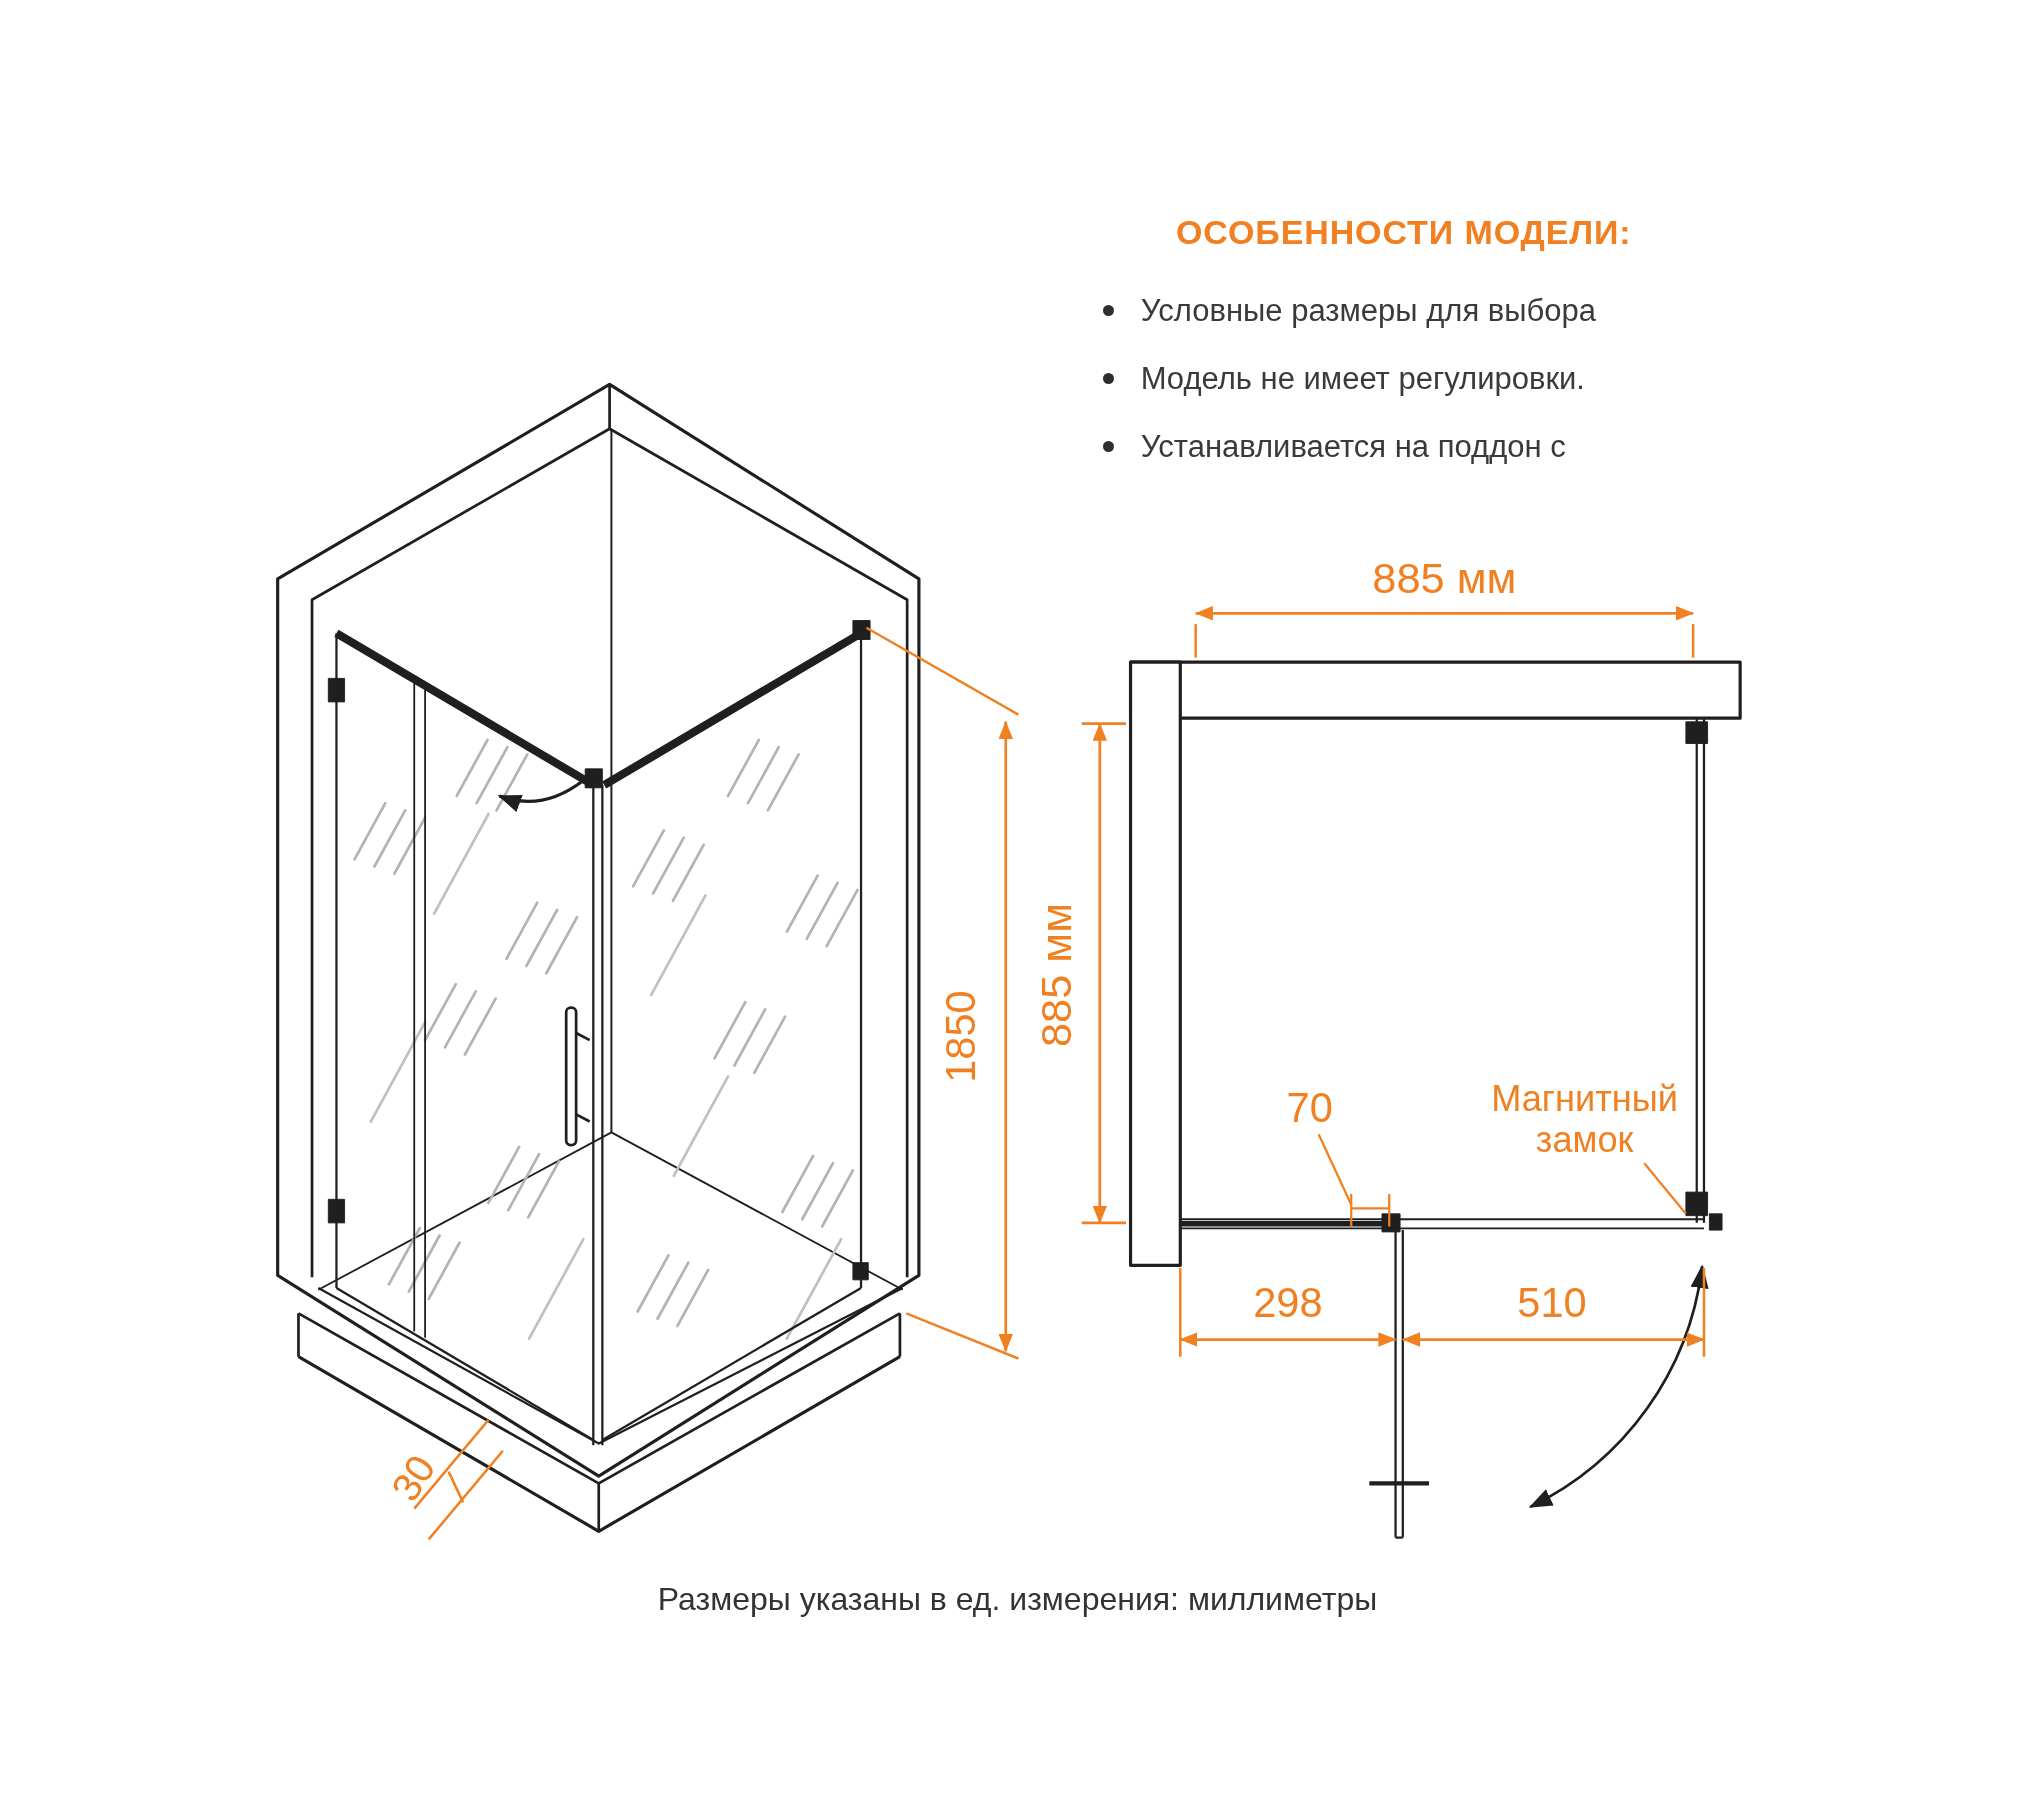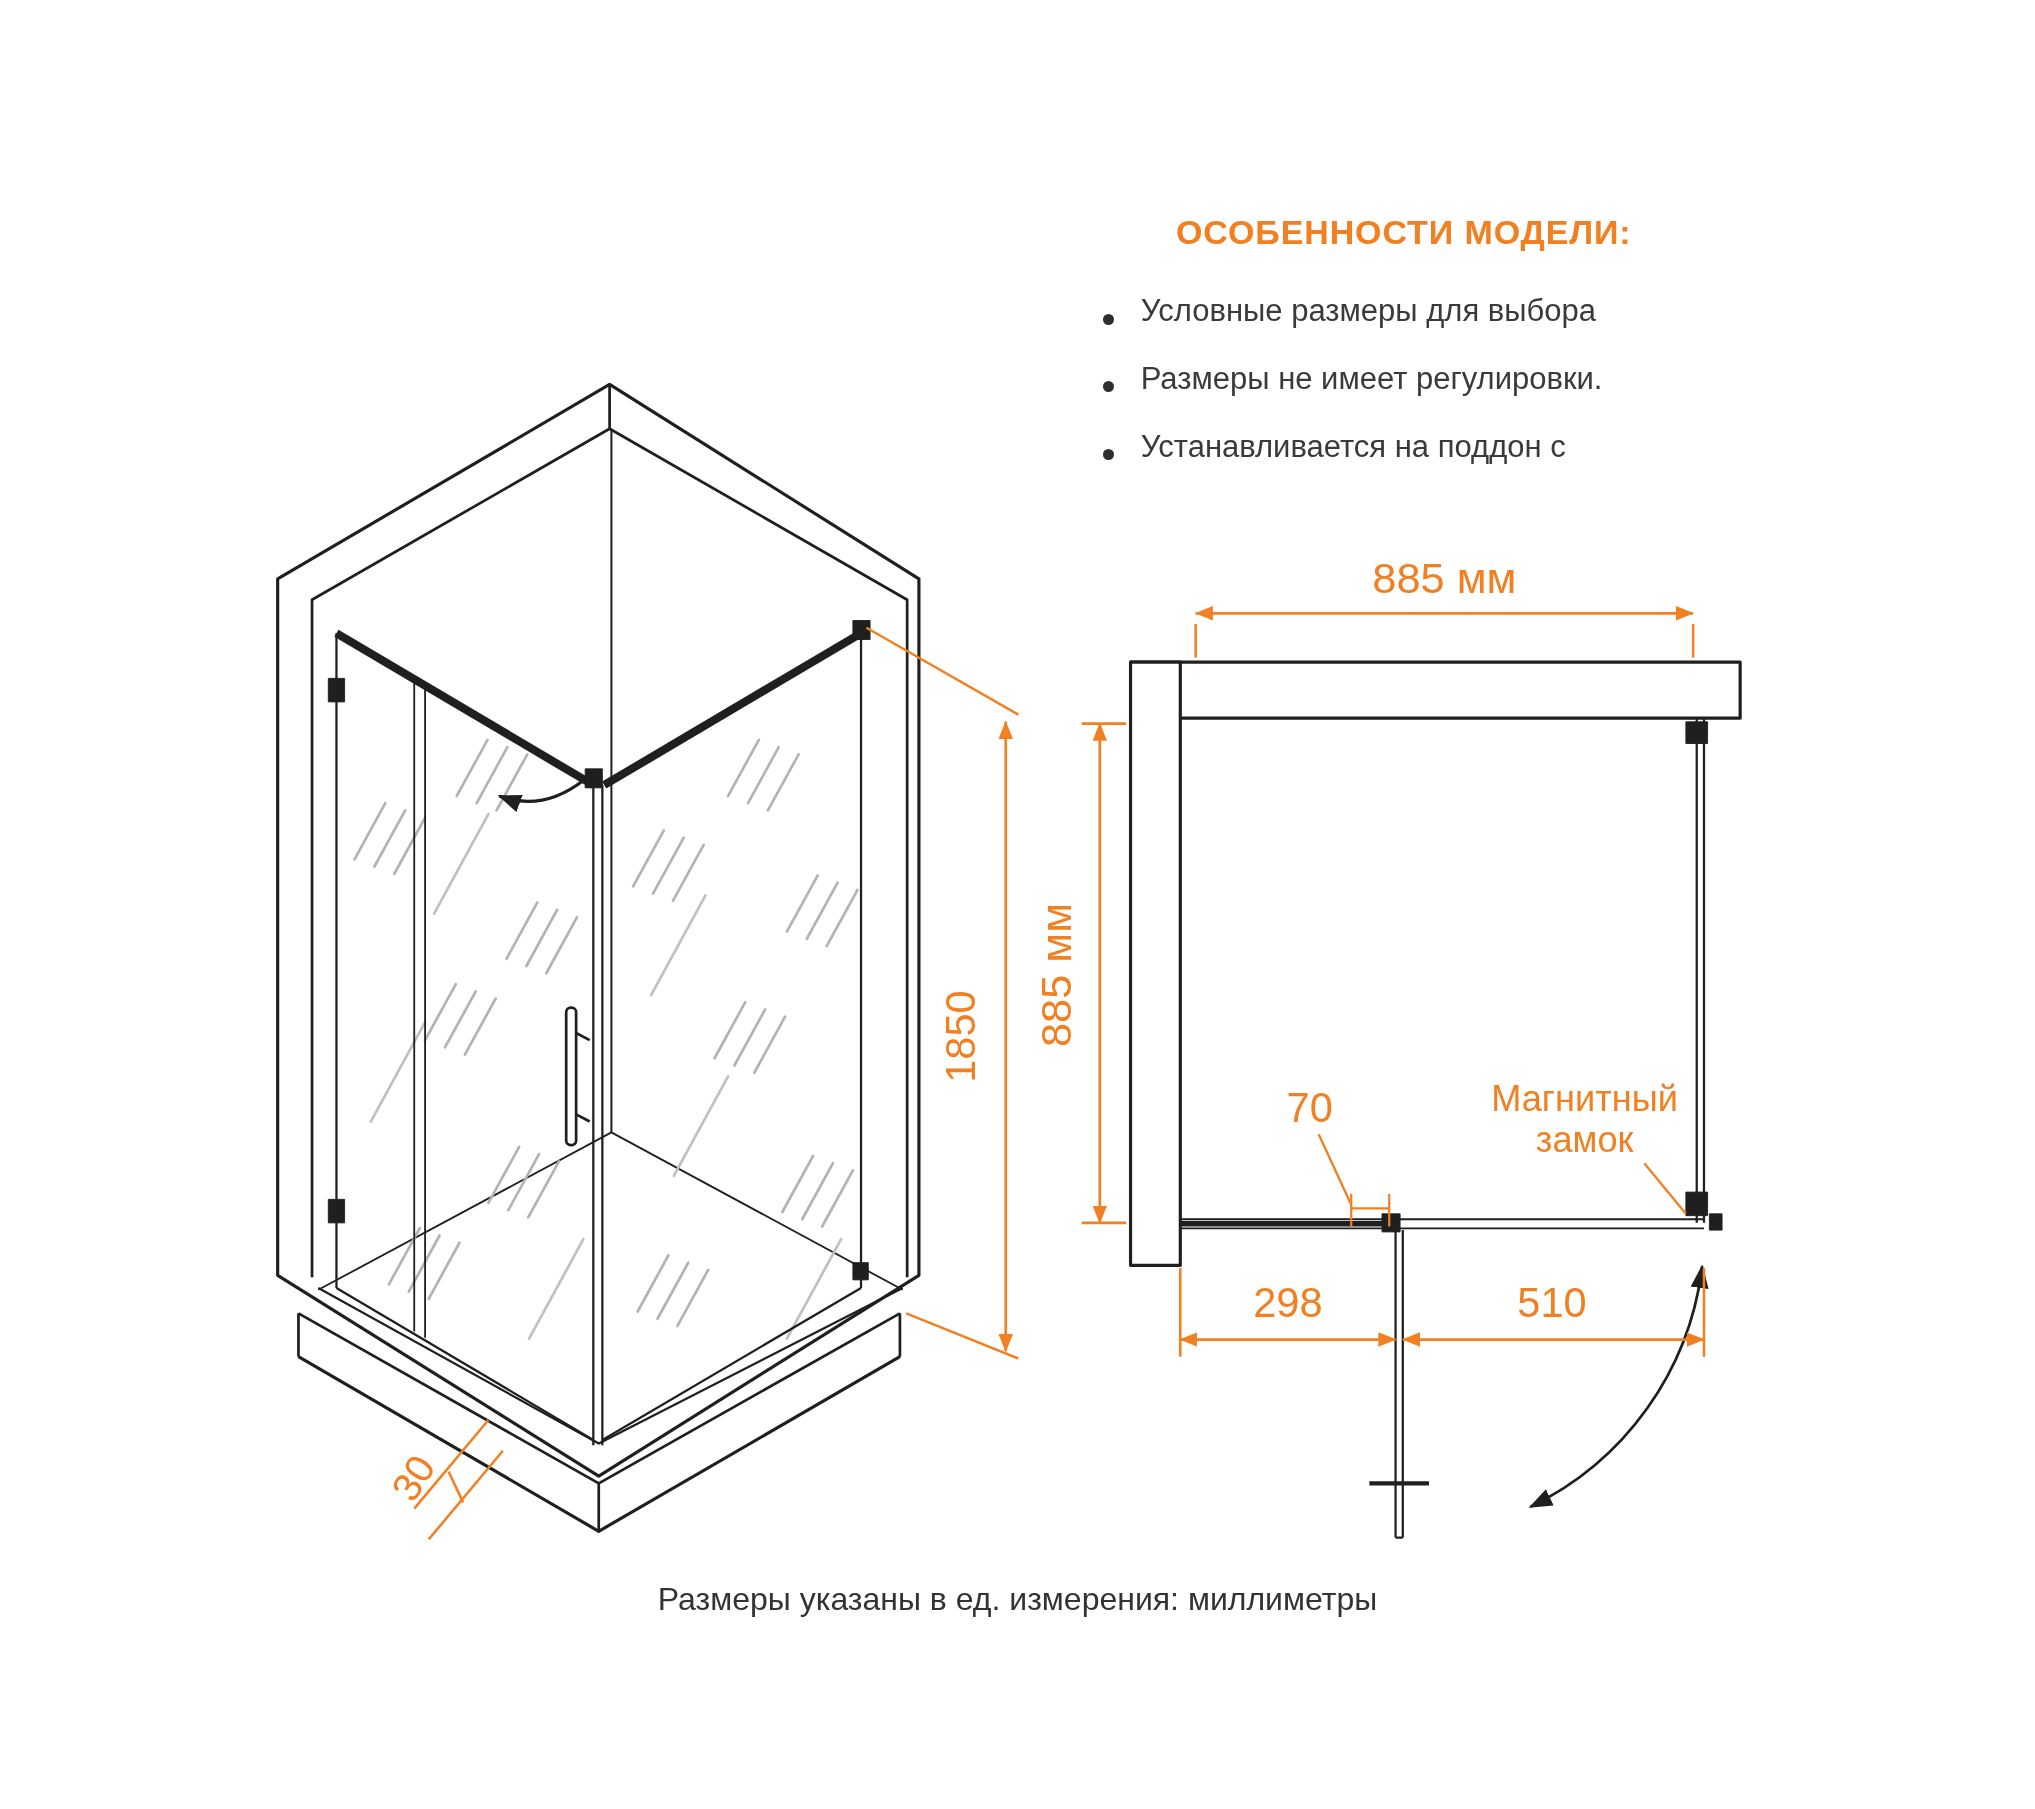--- a/index.html
+++ b/index.html
@@ -13,7 +13,7 @@
   .features-title{ margin:0 0 38px 76px; font-size:34px; font-weight:700;
                    color:var(--accent); letter-spacing:0.9px; }
   .features-list{ list-style:none; margin:0; padding:0; }
-  .feature-item{ display:flex; align-items:center; margin-bottom:25px;
+  .feature-item{ display:flex; align-items:flex-start; margin-bottom:25px;
                  font-size:31px; line-height:1.38; color:var(--text); }
   .bullet-dot{ flex:none; width:11px; height:11px; border-radius:50%;
                background:#2e2e2e; margin:15.4px 27px 0 2.7px; }

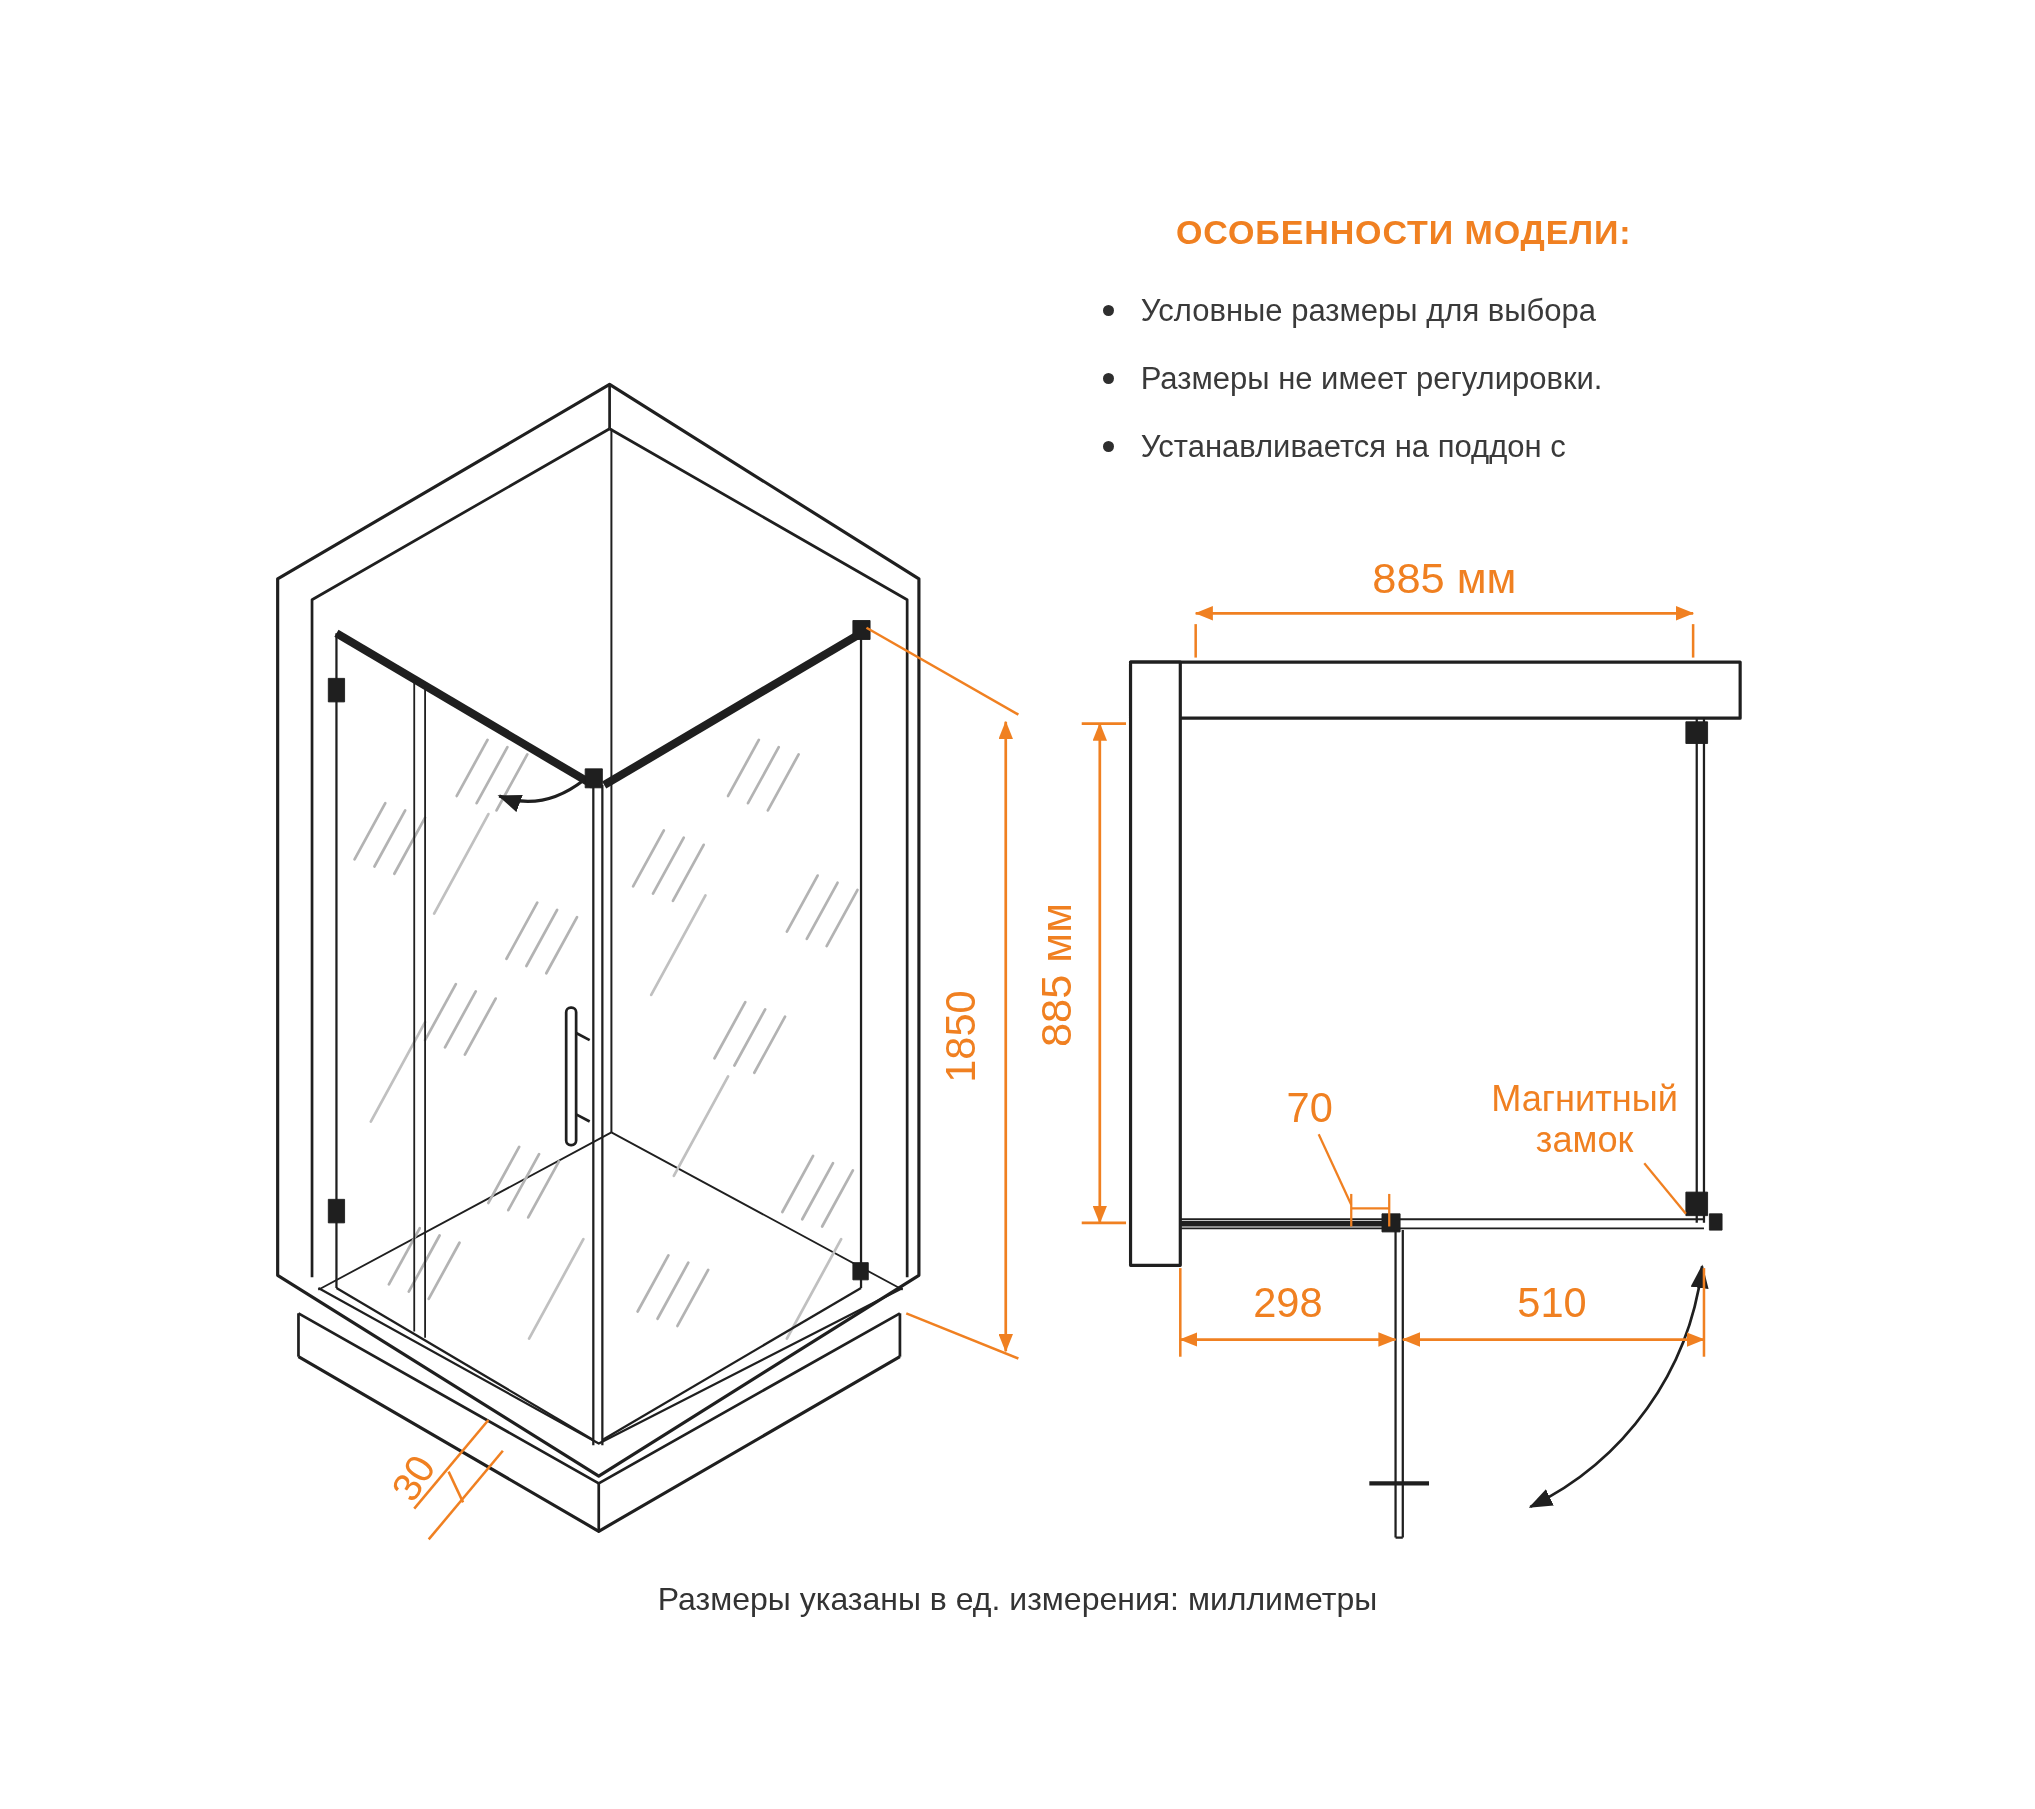--- a/index.html
+++ b/index.html
@@ -43,7 +43,7 @@
       <li class="feature-item">
         <span class="bullet-dot"></span>
         <span>
-          <span class="feature-line">Размеры не имеет регулировки.</span>
+          <span class="feature-line">Модель не имеет регулировки.</span>
         </span>
       </li>
       <li class="feature-item">

